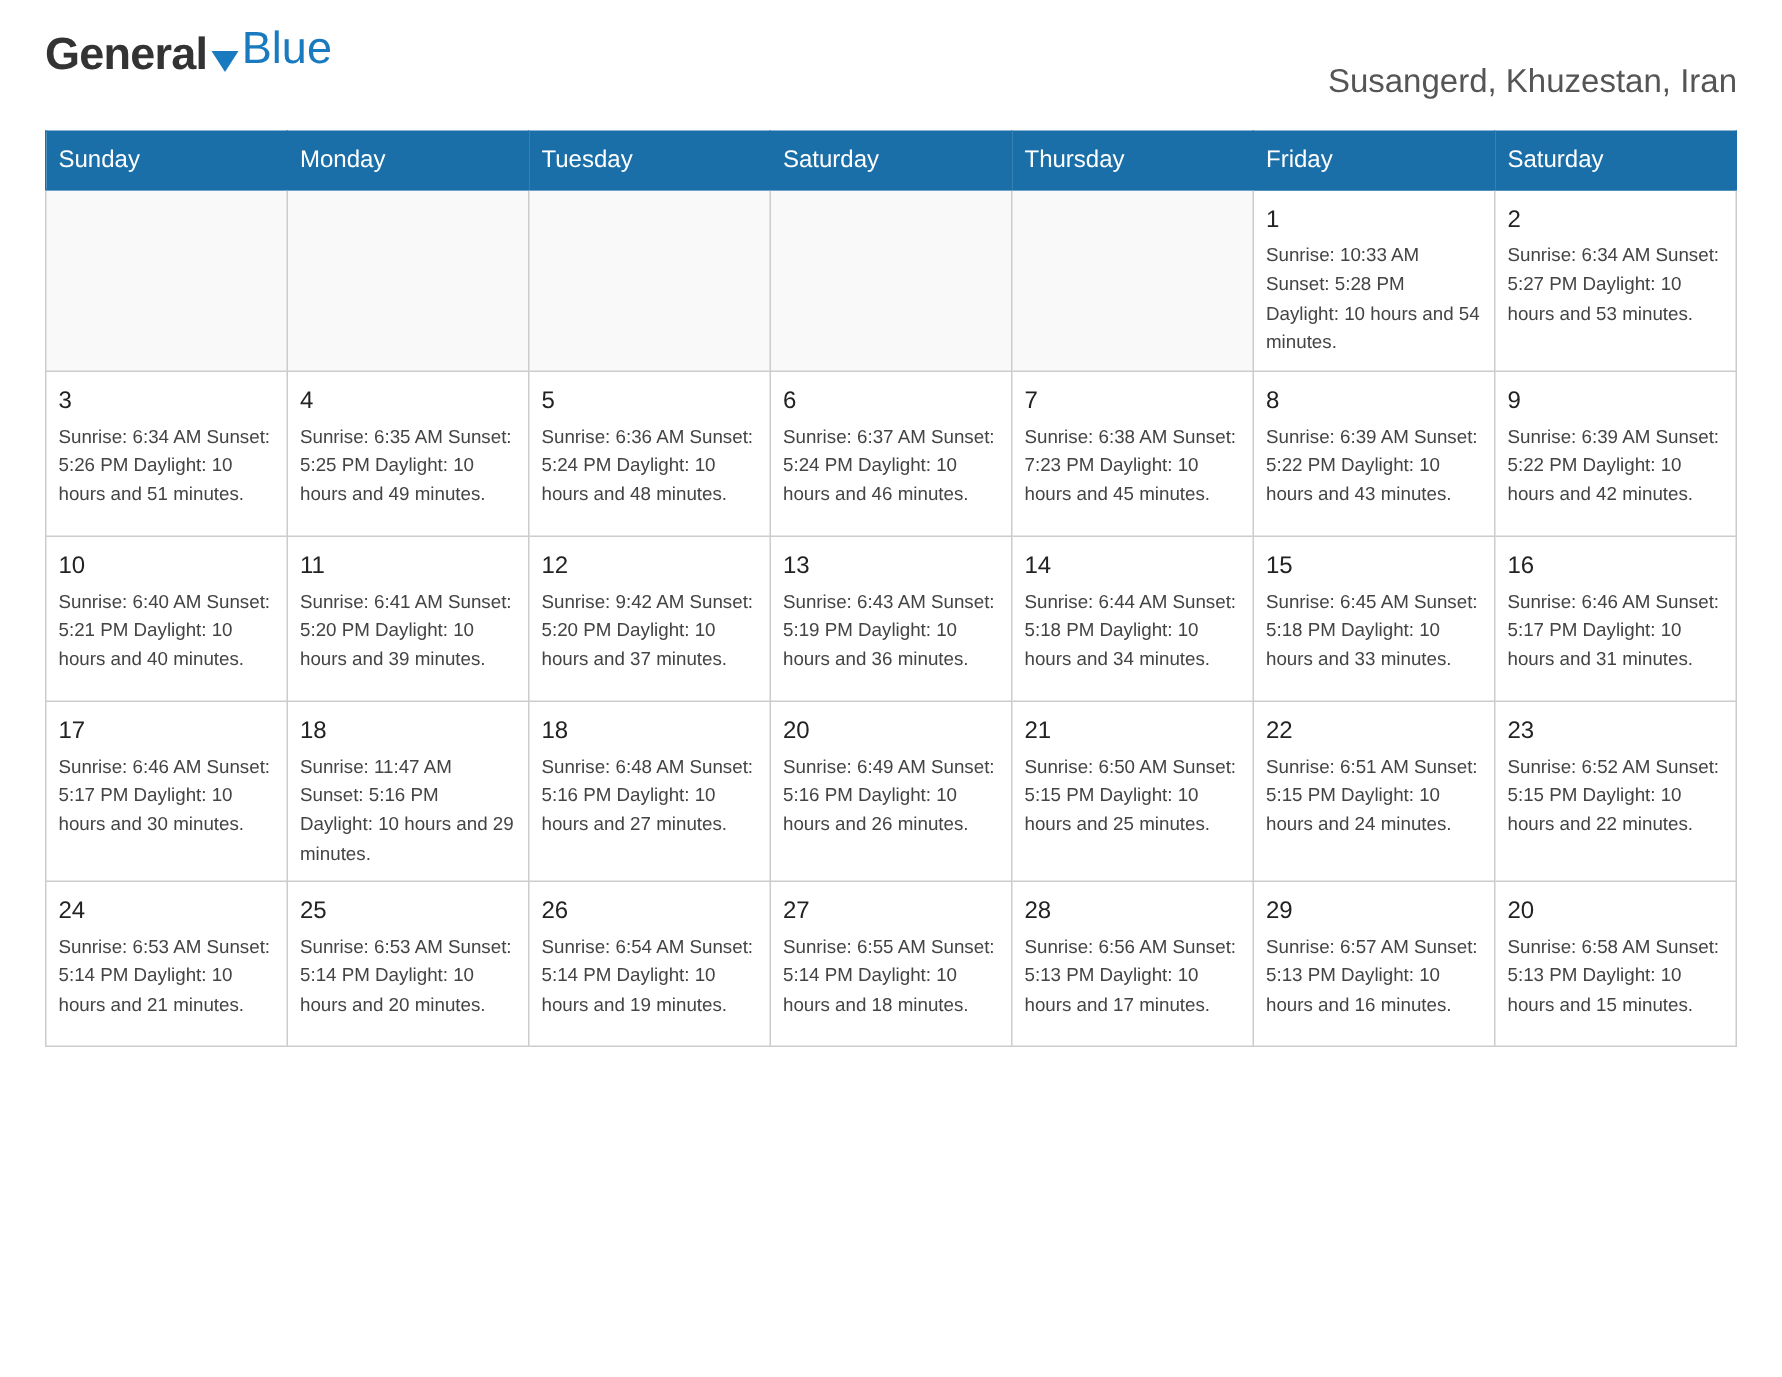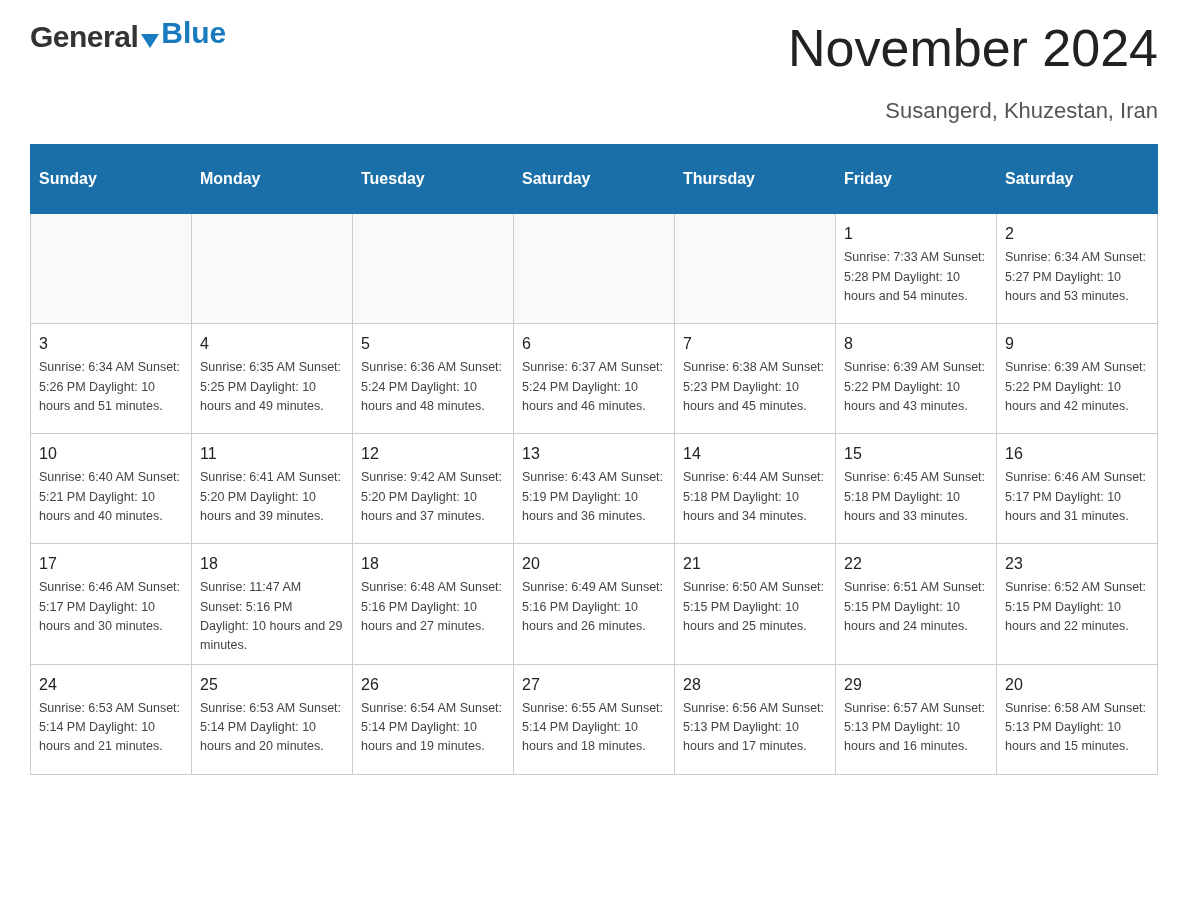--- a/index.html
+++ b/index.html
@@ -98,7 +98,7 @@
     }
     .logo-blue-text {
       font-size: 30px;
-      font-weight: bold;
+      font-weight: normal;
       color: #1a7abf;
       display: block;
       margin-top: -4px;

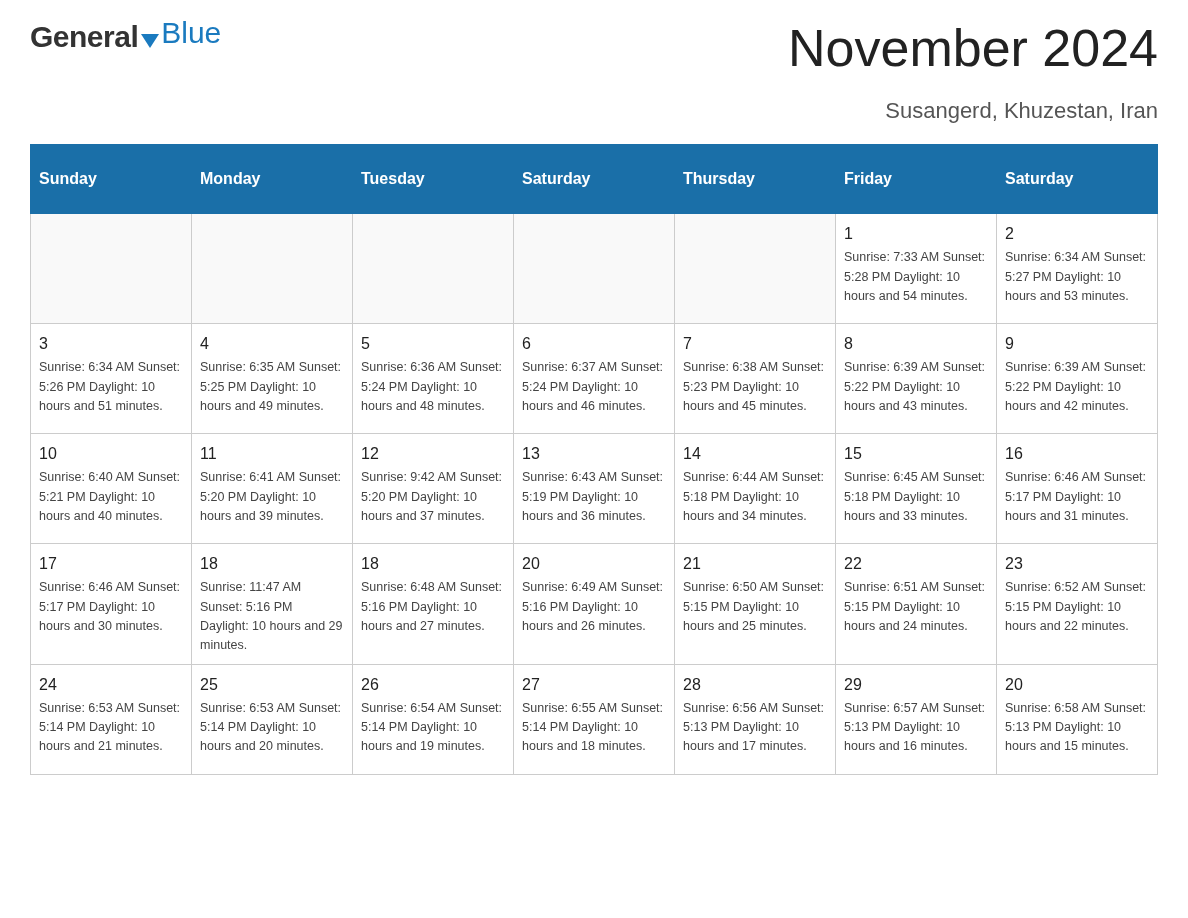--- a/index.html
+++ b/index.html
@@ -117,7 +117,6 @@
     <span class="logo-blue-text">Blue</span>
   </div>
   <div class="title-area">
-    <div class="month-title">November 2024</div>
     <div class="location-title">Susangerd, Khuzestan, Iran</div>
   </div>
 </div>

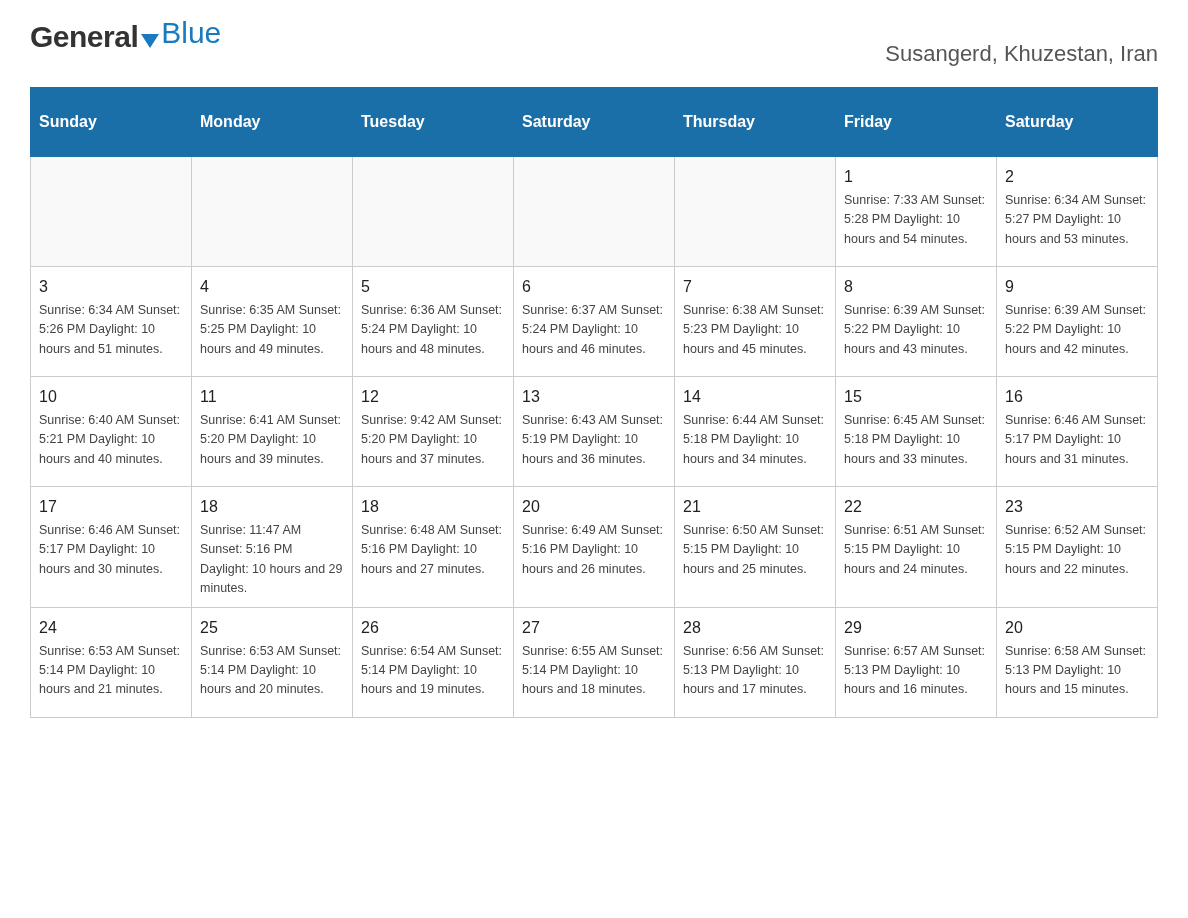--- a/index.html
+++ b/index.html
@@ -44,10 +44,10 @@
     th {
       background-color: #1a6fa8;
       color: #fff;
-      padding: 25px 8px;
+      padding: 10px 8px;
       text-align: left;
       font-size: 16px;
-      font-weight: bold;
+      font-weight: normal;
       border: 1px solid #1a6fa8;
     }
     td {

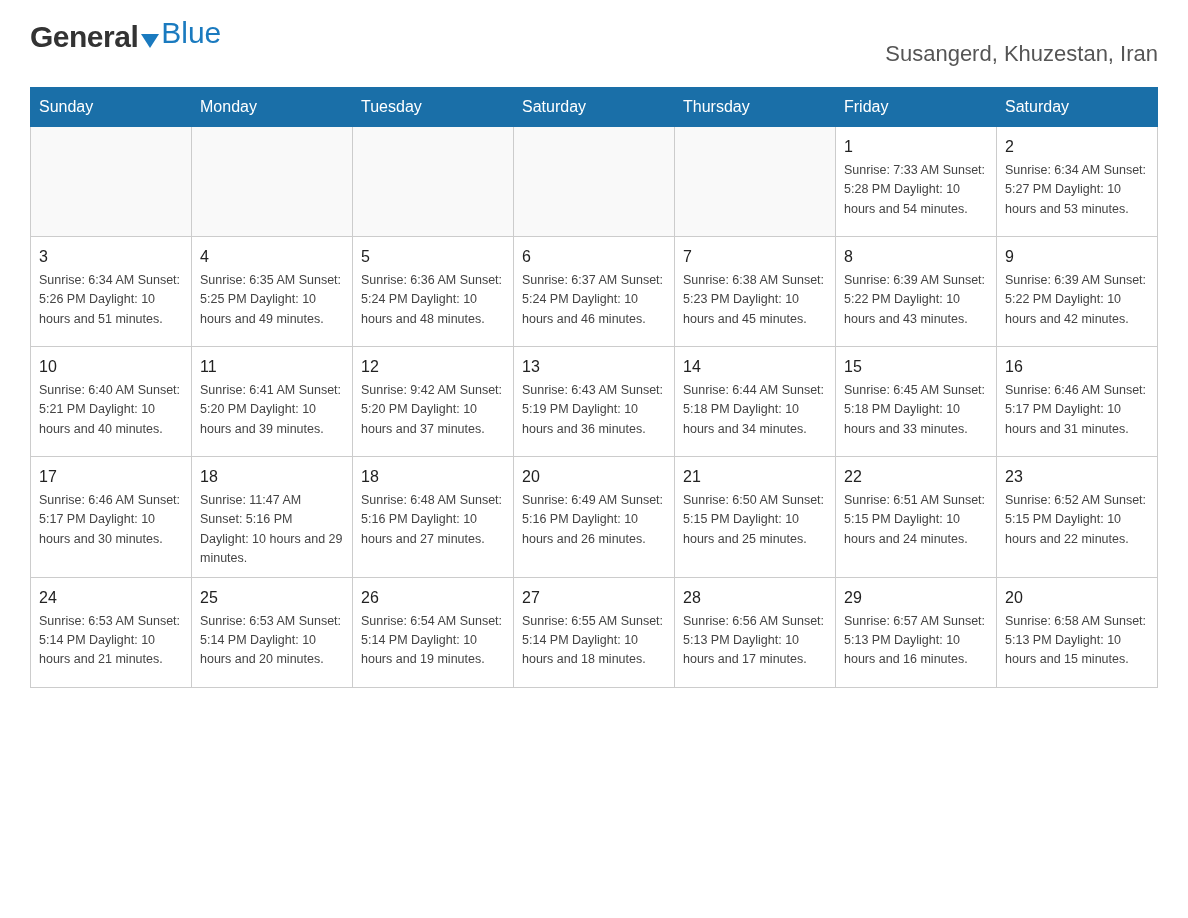--- a/index.html
+++ b/index.html
@@ -142,7 +142,7 @@
         <td class="empty"></td>
         <td>
           <span class="day-num">1</span>
-          <div class="day-info">Sunrise: 7:33 AM
+          <div class="day-info">Sunrise: 10:33 AM
 Sunset: 5:28 PM
 Daylight: 10 hours
 and 54 minutes.</div>

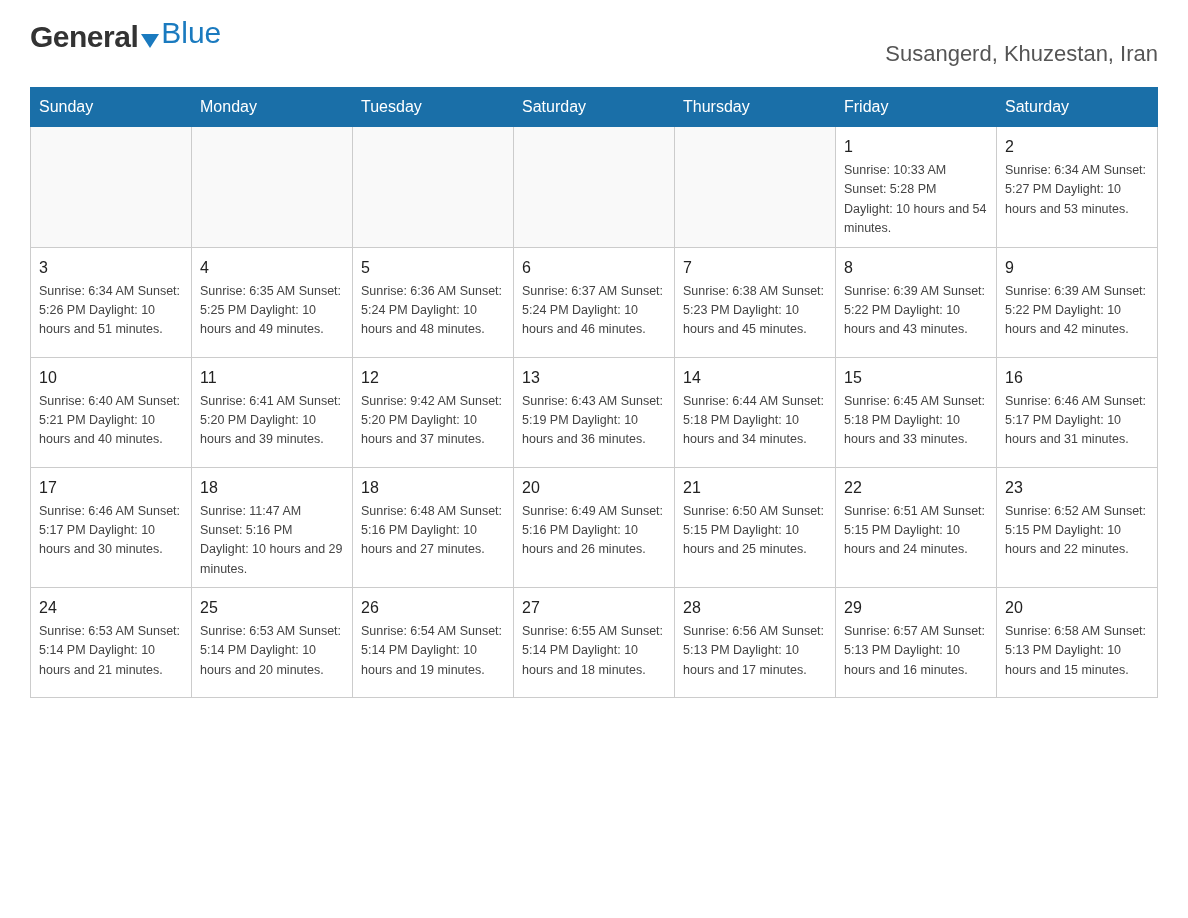--- a/index.html
+++ b/index.html
@@ -187,7 +187,7 @@
         <td>
           <span class="day-num">7</span>
           <div class="day-info">Sunrise: 6:38 AM
-Sunset: 5:23 PM
+Sunset: 7:23 PM
 Daylight: 10 hours
 and 45 minutes.</div>
         </td>

